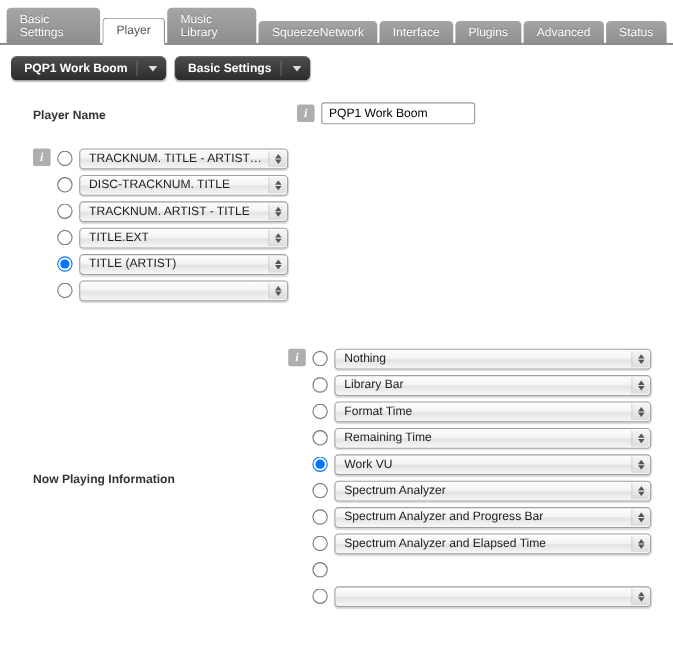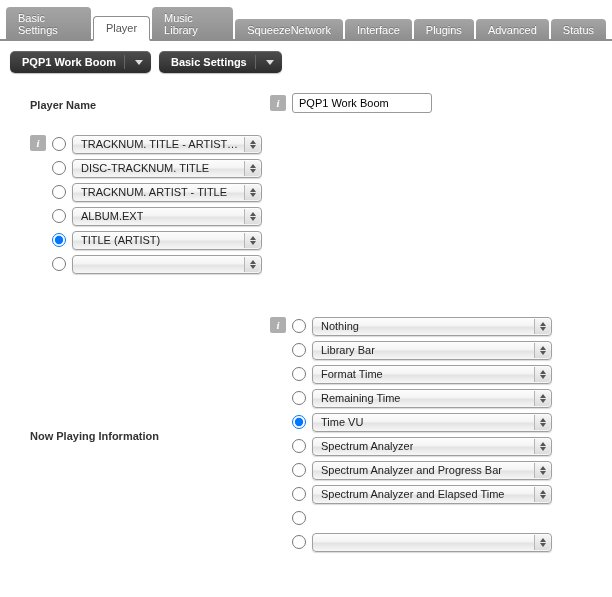--- a/index.html
+++ b/index.html
@@ -257,7 +257,7 @@
           <div class="option-item">
             <input type="radio" name="title-format" style="">
             <div class="sel w-title">
-              <span class="sel-label">ALBUM.EXT</span>
+              <span class="sel-label">TITLE.EXT</span>
               <span class="sel-arrows">
                 <span class="up"></span>
                 <span class="down"></span>

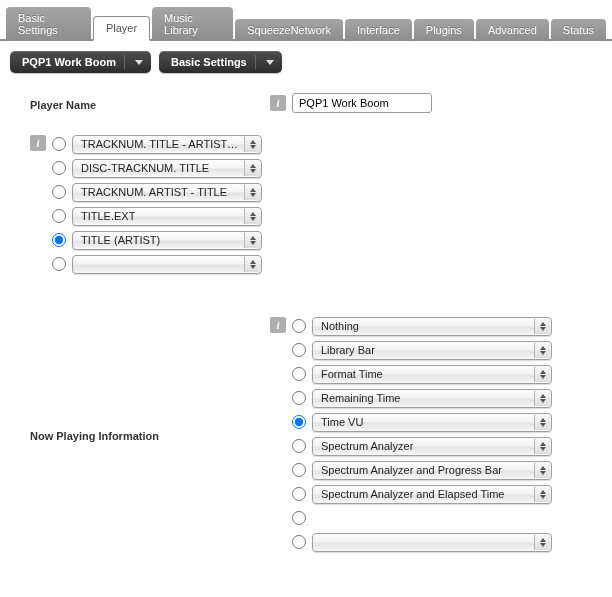--- a/index.html
+++ b/index.html
@@ -181,7 +181,7 @@
   .sel .sel-arrows .down { border-top: 4px solid #555; }
   
   .w-title { width: 190px; }
-  .w-nowplaying { width: 240px; }
+  .w-nowplaying { width: 288px; }
 </style>
 </head>
 <body>

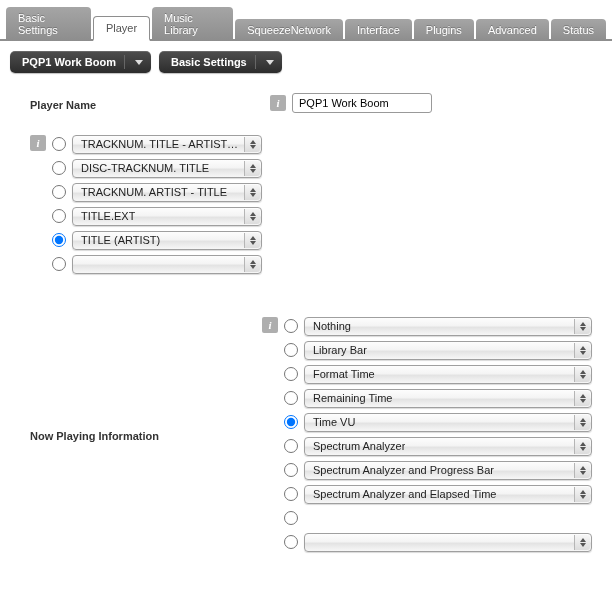--- a/index.html
+++ b/index.html
@@ -336,7 +336,7 @@
           <div class="option-item">
             <input type="radio" name="now-playing" checked="" style="">
             <div class="sel w-nowplaying">
-              <span class="sel-label">Time VU</span>
+              <span class="sel-label">Work VU</span>
               <span class="sel-arrows">
                 <span class="up"></span>
                 <span class="down"></span>

